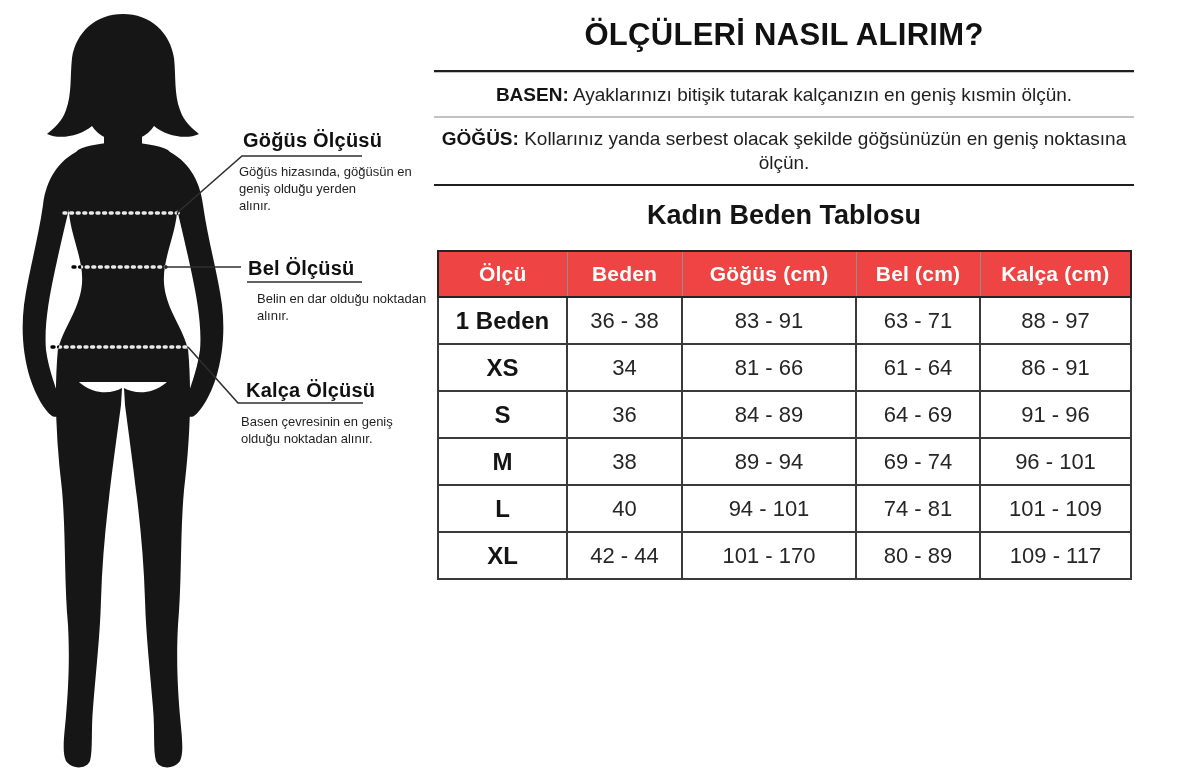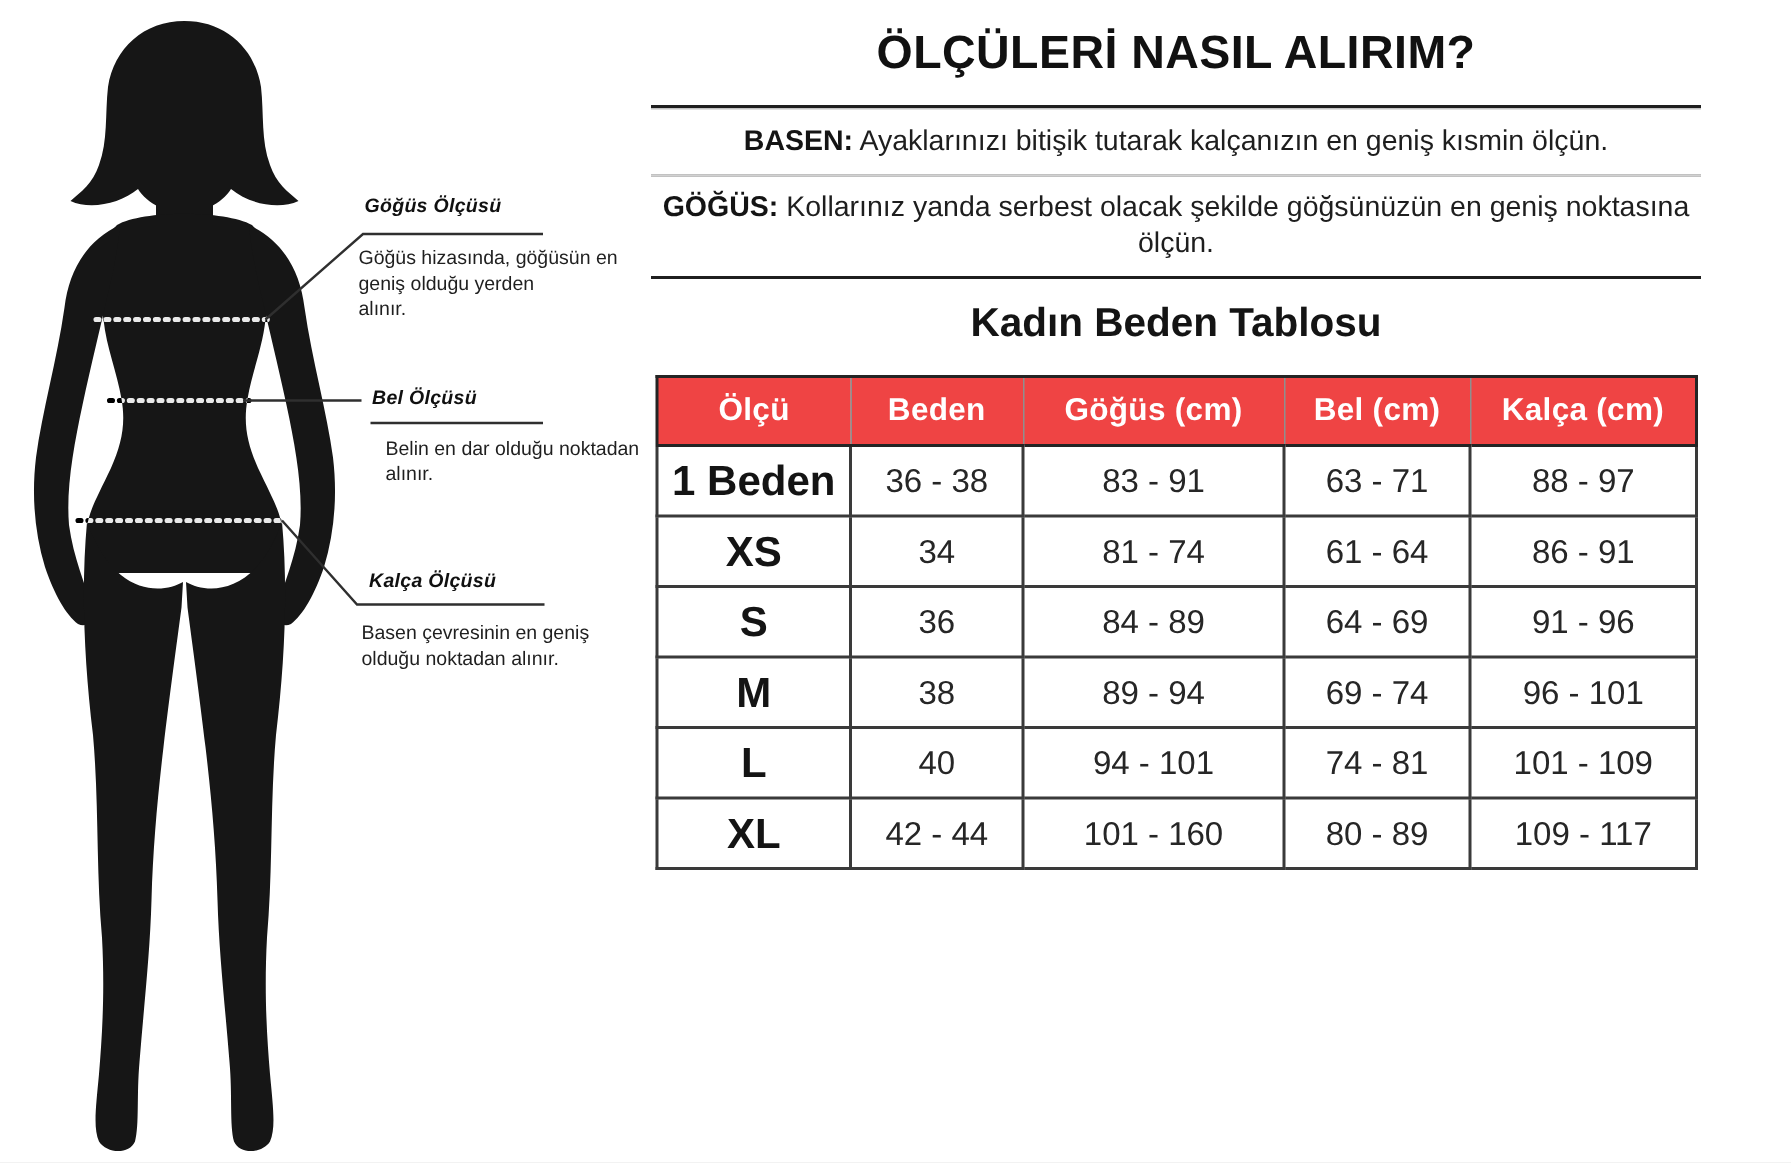--- a/index.html
+++ b/index.html
@@ -13,7 +13,7 @@
   .leaders{position:absolute;left:0;top:0;pointer-events:none;}
   .measure{stroke:#ffffff;stroke-width:3.4;stroke-dasharray:2 4.6;stroke-linecap:round;mix-blend-mode:difference;}
   .leadline{stroke:#2f2f2f;stroke-width:1.6;fill:none;}
-  .ann-title{position:absolute;font-size:13px;font-weight:700;color:#101010;letter-spacing:.2px;font-style:italic;}
+  .ann-title{position:absolute;font-size:20px;font-weight:700;color:#101010;letter-spacing:.2px;}
   .ann-desc{position:absolute;font-size:13px;line-height:17px;color:#1f1f1f;}
   
   .right{position:absolute;left:390px;top:0;width:700px;margin-left:44px;}

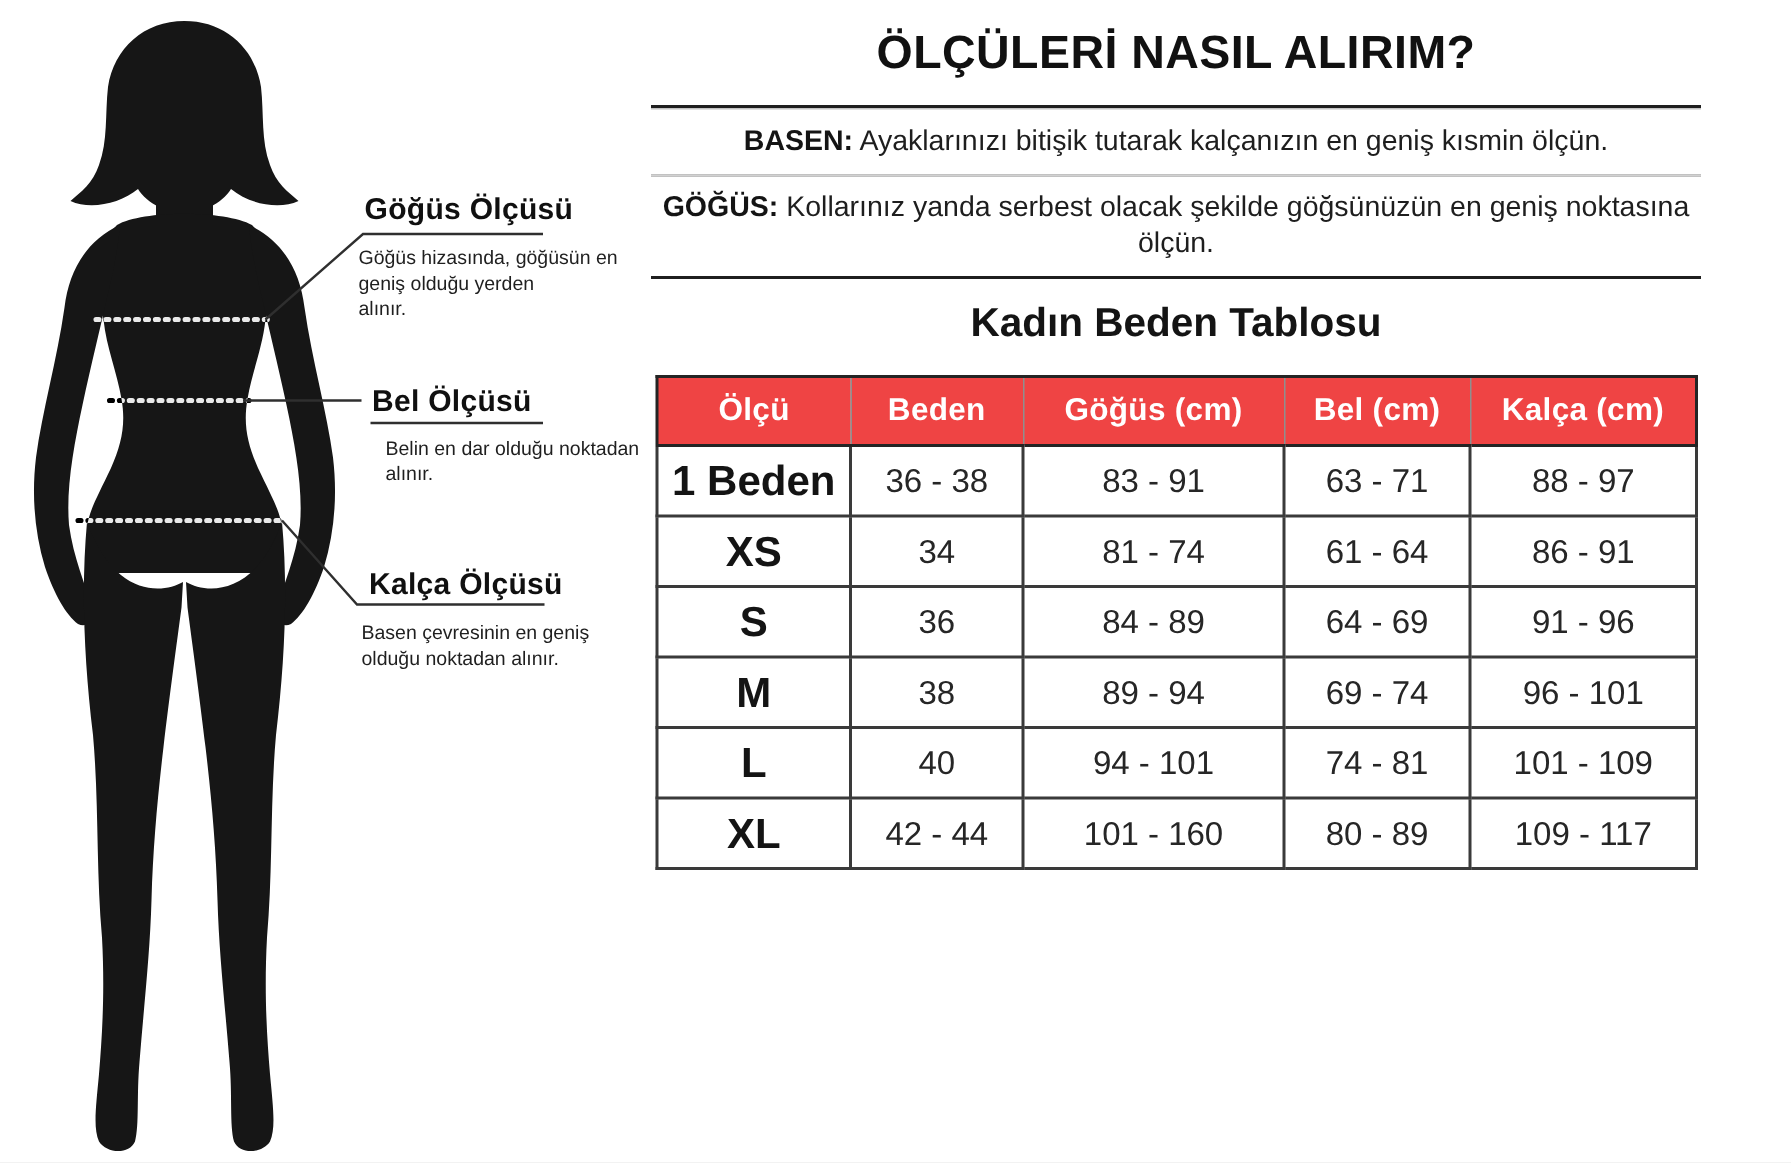--- a/index.html
+++ b/index.html
@@ -40,7 +40,7 @@
   table.size td{
     height:43px;text-align:center;vertical-align:middle;font-size:22px;color:#262626;
     border:2px solid #3a3a3a;background:#ffffff;}
-  table.size td.rowlabel{font-size:28px;font-weight:700;color:#141414;}
+  table.size td.rowlabel{font-size:24px;font-weight:700;color:#141414;}
 </style>
 </head>
 <body>

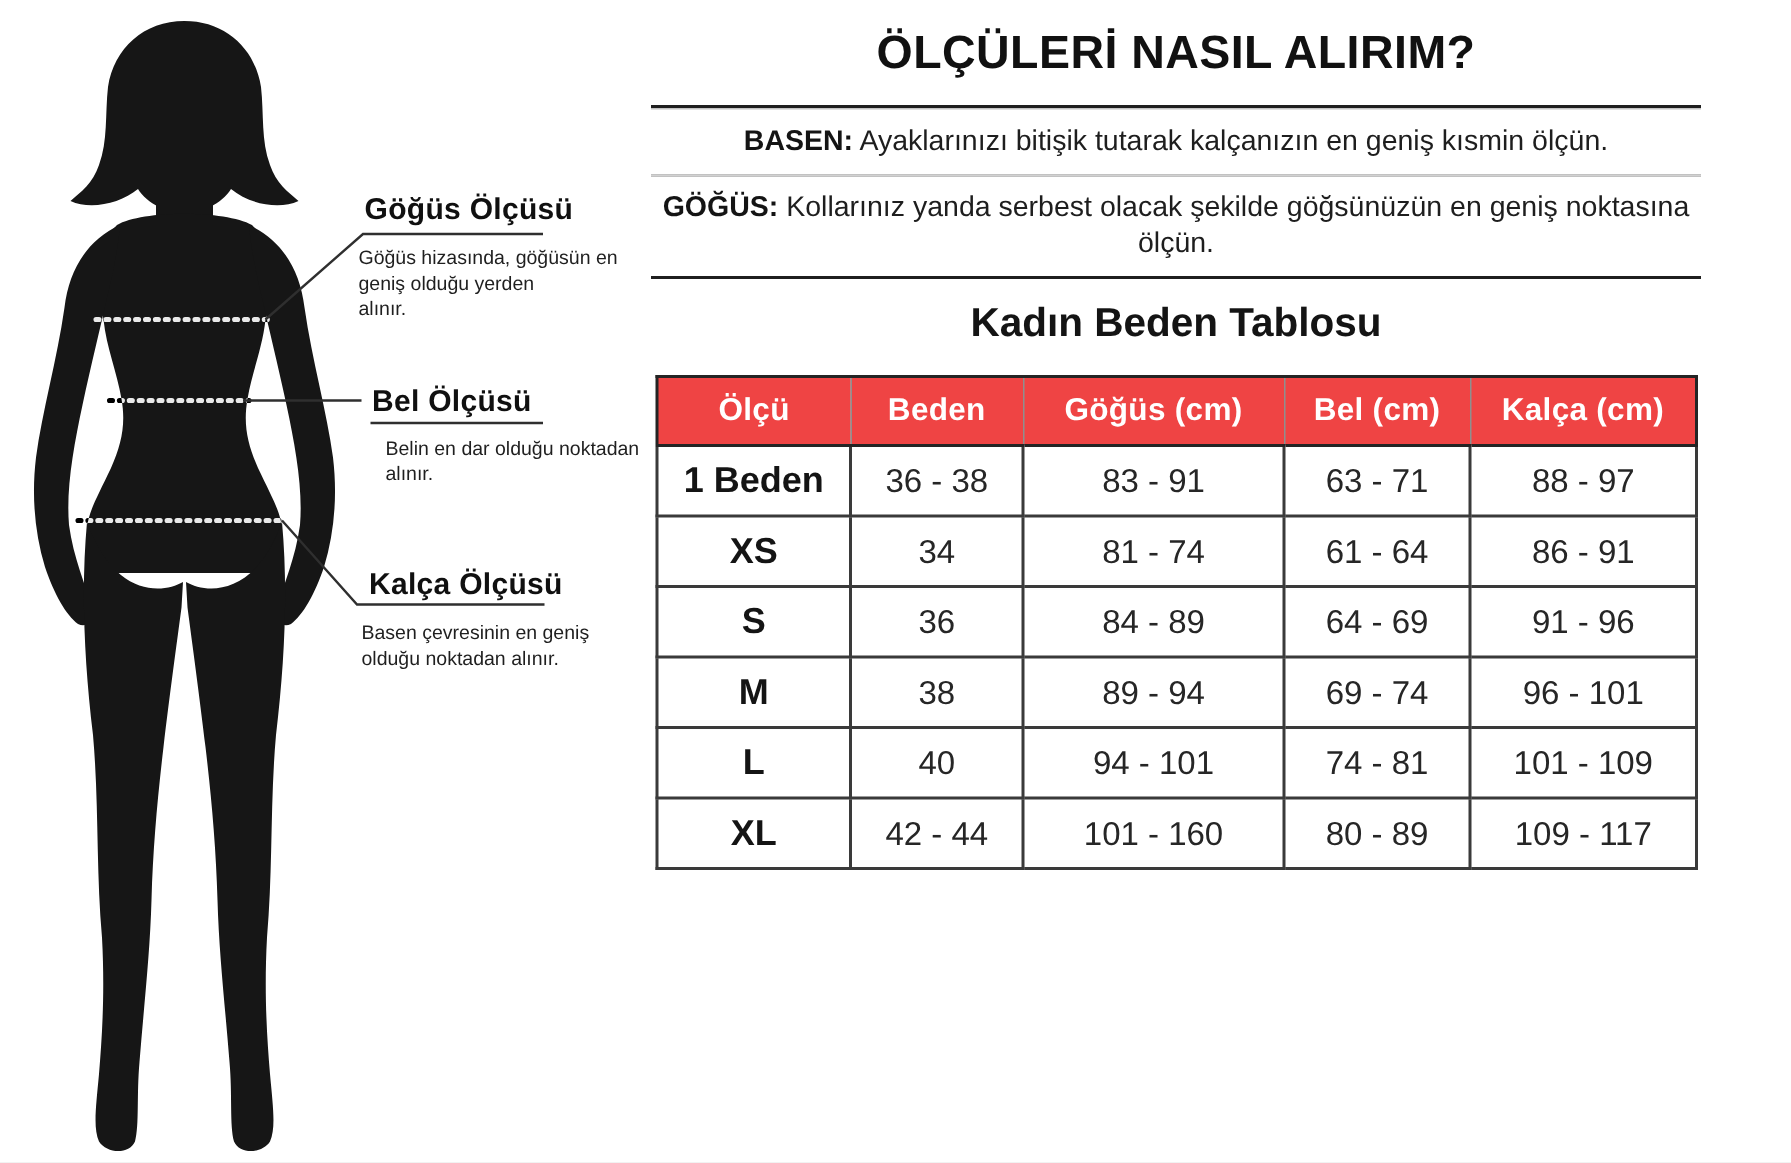--- a/index.html
+++ b/index.html
@@ -143,7 +143,7 @@
         <tr>
           <td class="rowlabel">XS</td>
           <td>34</td>
-          <td>81 - 74</td>
+          <td>81 - 66</td>
           <td>61 - 64</td>
           <td>86 - 91</td>
         </tr>

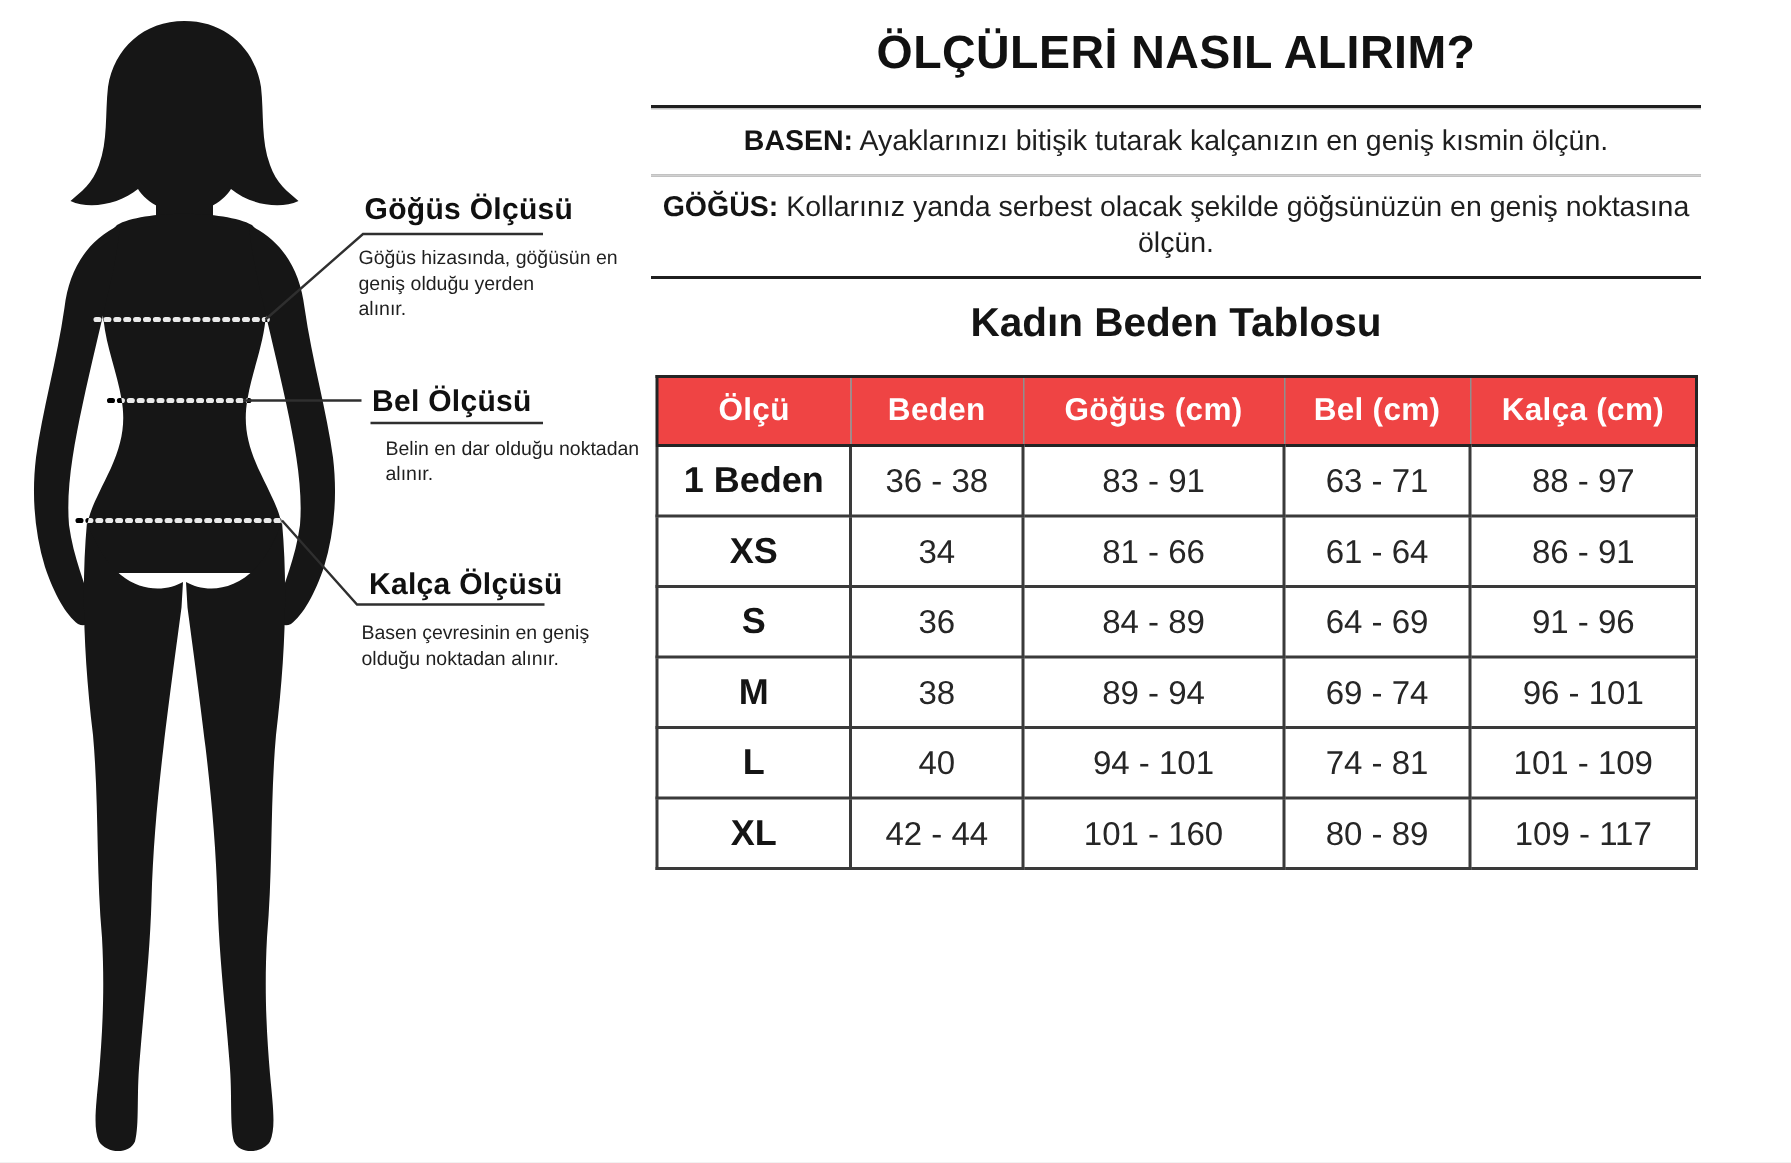--- a/index.html
+++ b/index.html
@@ -171,7 +171,7 @@
         <tr>
           <td class="rowlabel">XL</td>
           <td>42 - 44</td>
-          <td>101 - 160</td>
+          <td>101 - 170</td>
           <td>80 - 89</td>
           <td>109 - 117</td>
         </tr>

